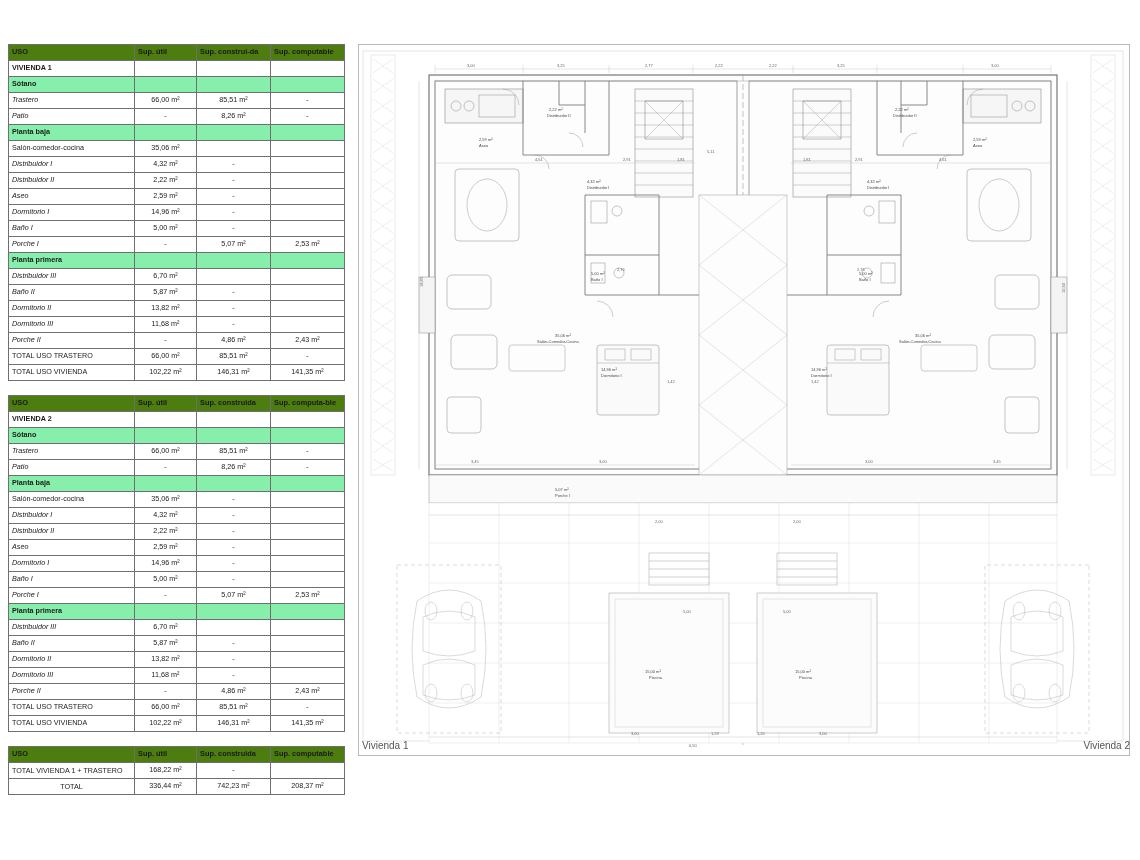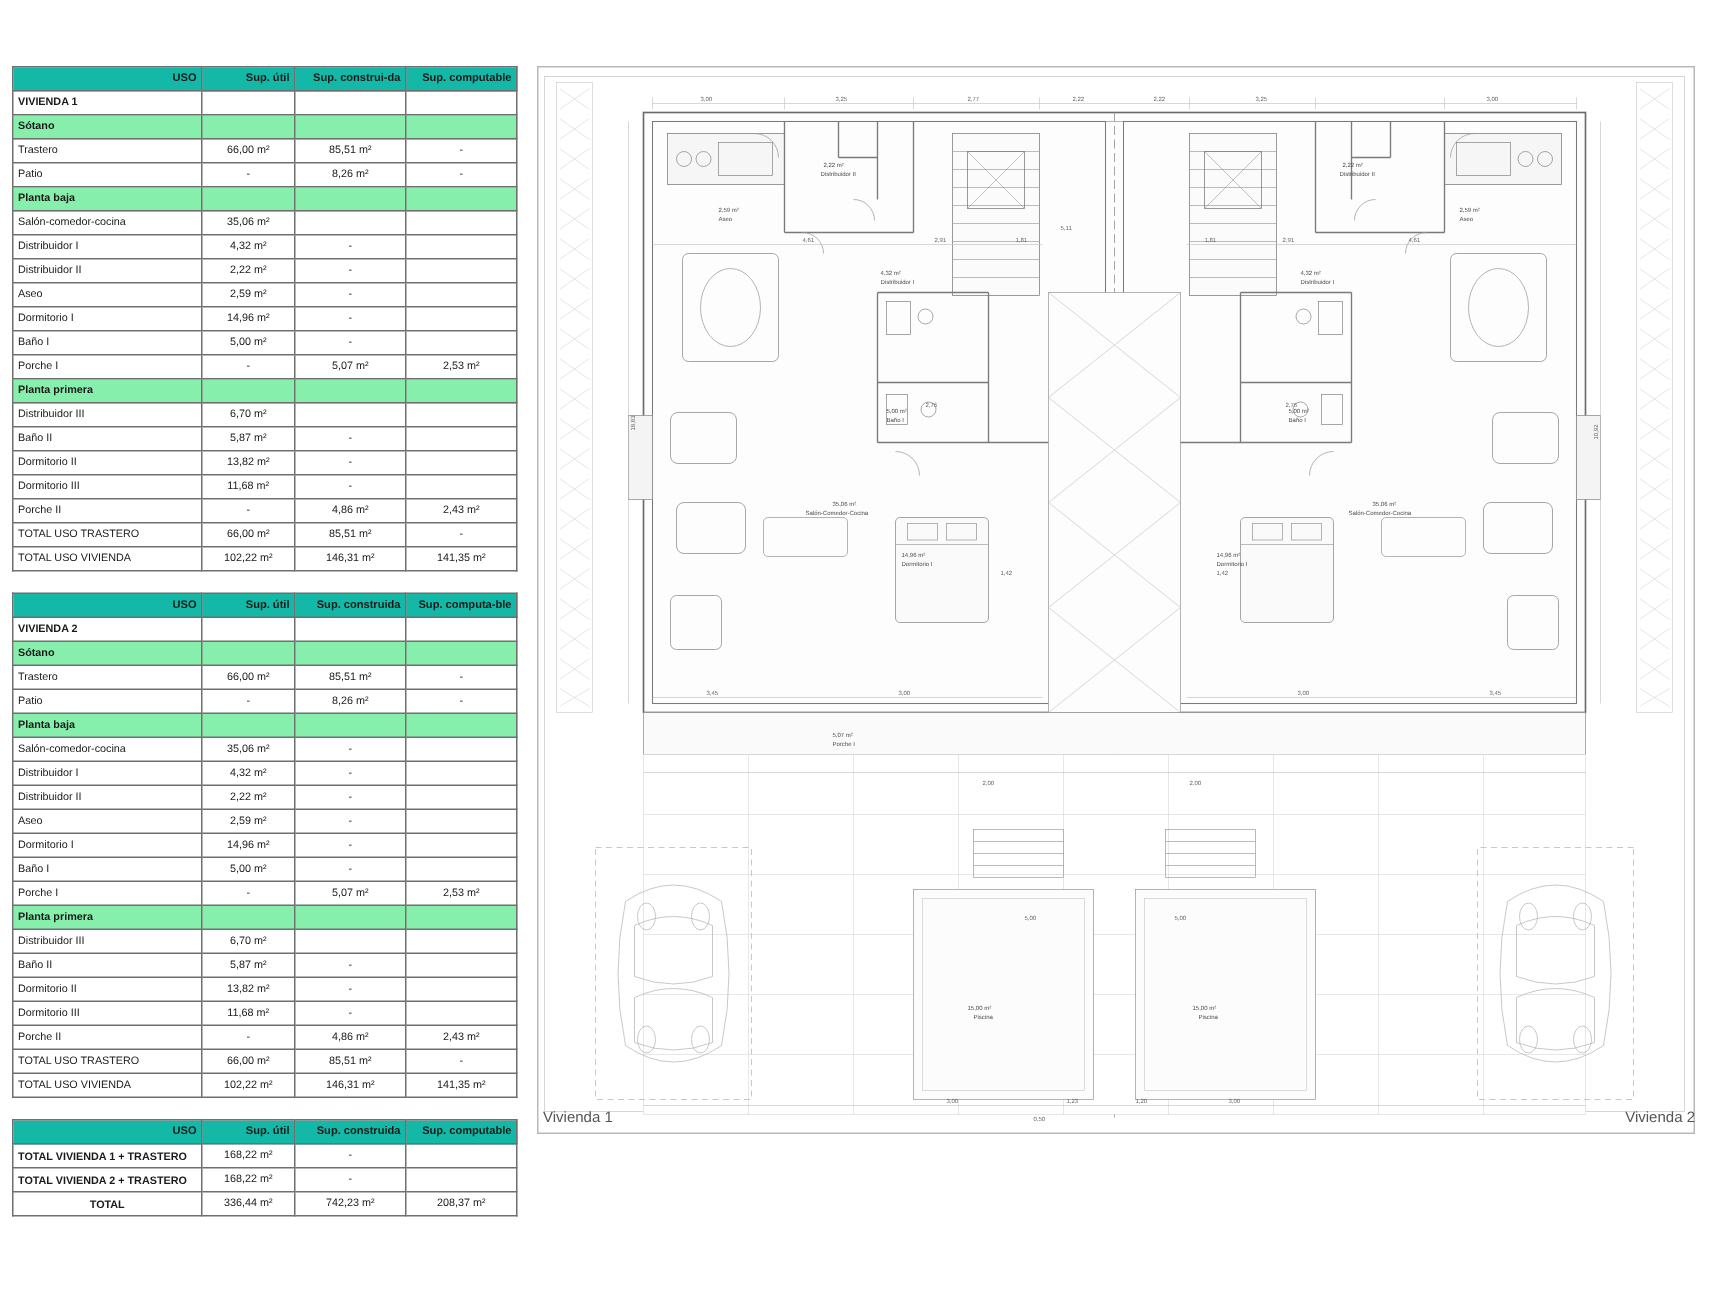--- a/index.html
+++ b/index.html
@@ -10,7 +10,7 @@
   .tables{position:absolute;left:8px;top:44px;width:336px;}
   table.t{border-collapse:collapse;width:336px;table-layout:fixed;margin-bottom:14px;background:#fff;}
   table.t td,table.t th{border:1px solid #6f6f6f;font-size:7.2px;padding:2px 3px;height:11px;line-height:1.15;color:#1a1a1a;}
-  table.t th{background:#14b8a6;font-weight:bold;text-align:right;font-size:7.4px;}
+  table.t th{background:#4d7c0f;font-weight:bold;text-align:left;font-size:7.4px;}
   col.c1{width:126px}
   col.c2{width:62px}
   col.c3{width:74px}

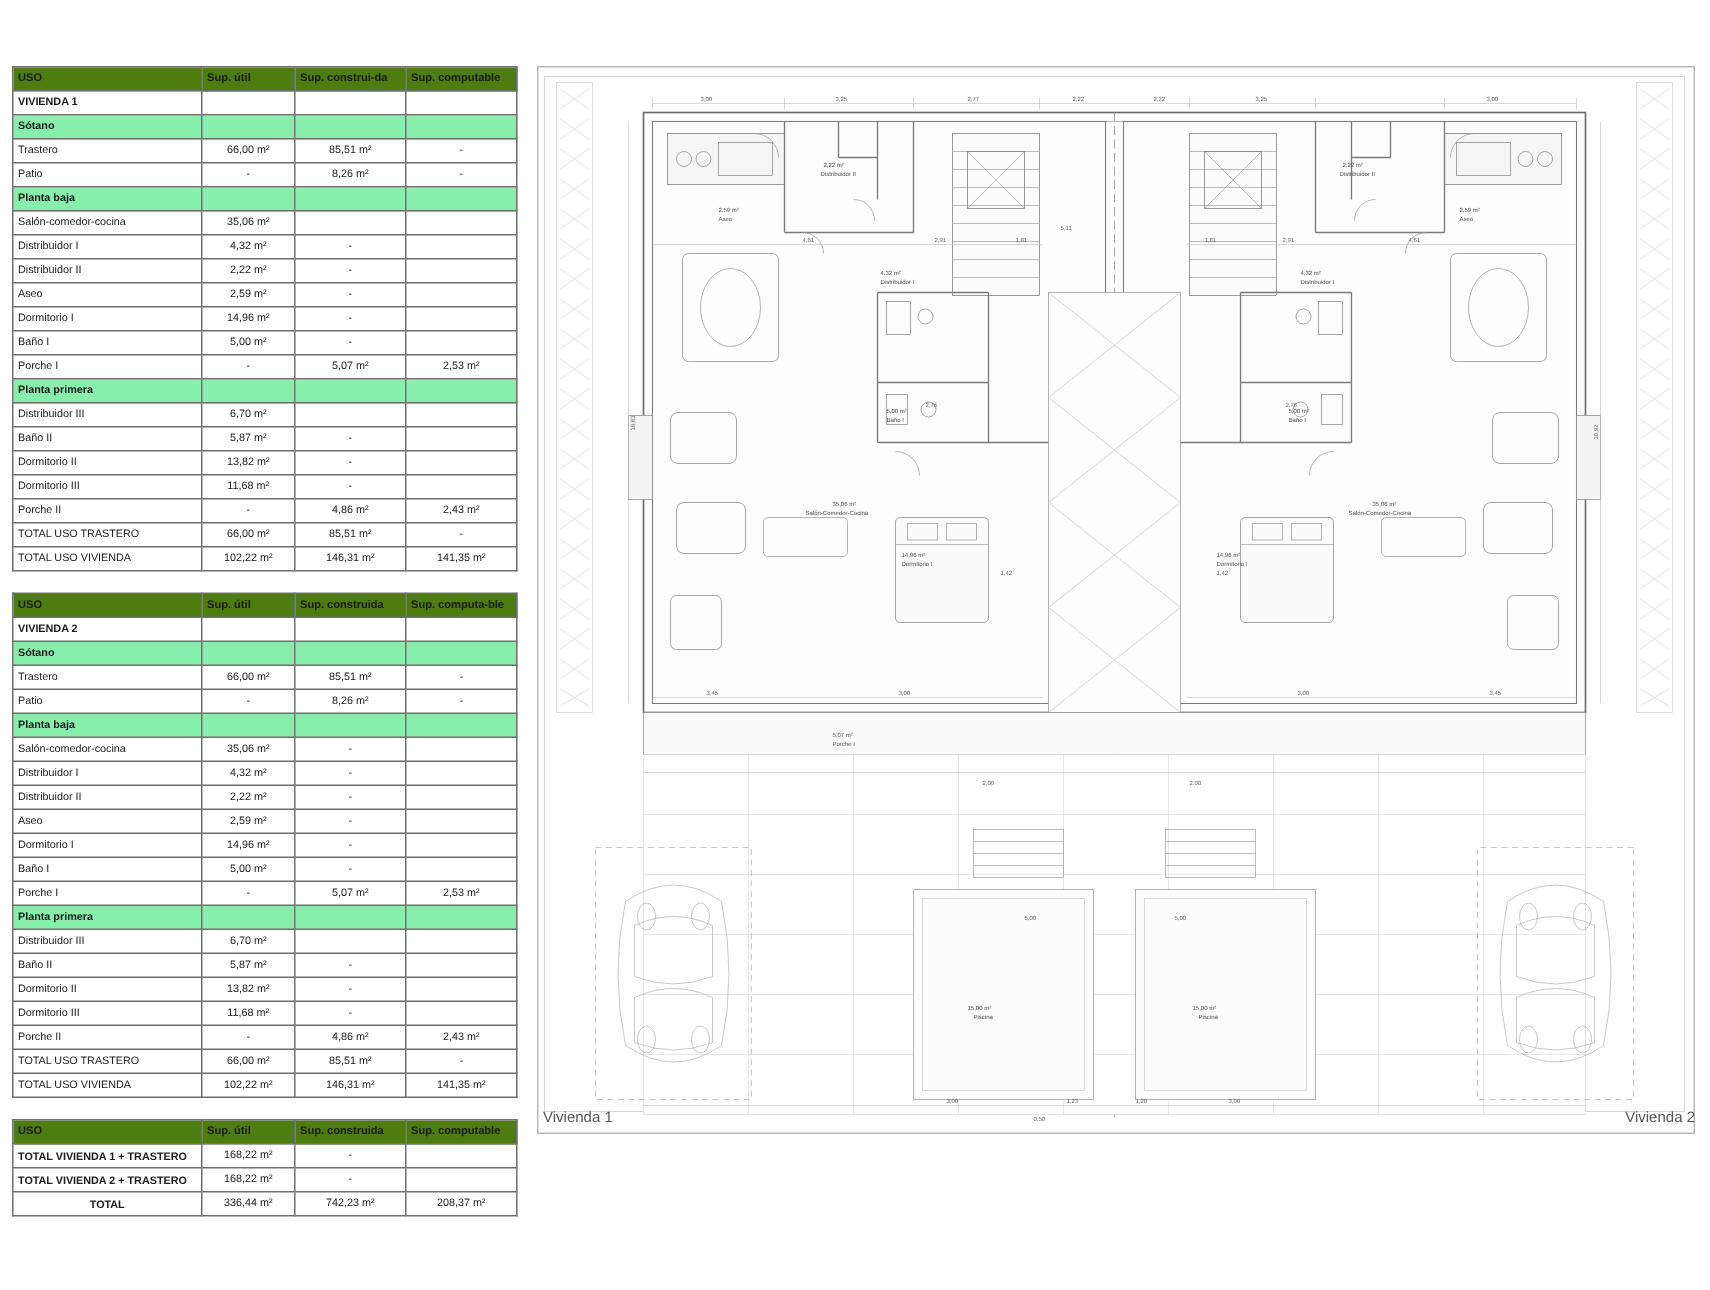--- a/index.html
+++ b/index.html
@@ -18,7 +18,7 @@
   .sec{background:#86efac;font-weight:bold;font-size:7.4px;}
   .vivhead{background:#fff;font-weight:bold;font-size:7.6px;}
   .ctr{text-align:center}
-  .lbl{padding-left:10px;color:#2b2b2b;}
+  .lbl{padding-left:10px;color:#2b2b2b;font-style:italic;}
   .lbl0{padding-left:2px;color:#2b2b2b;}
   .tot{font-weight:normal;background:#fff;font-size:7.4px;}
   .totrow td{font-weight:normal}

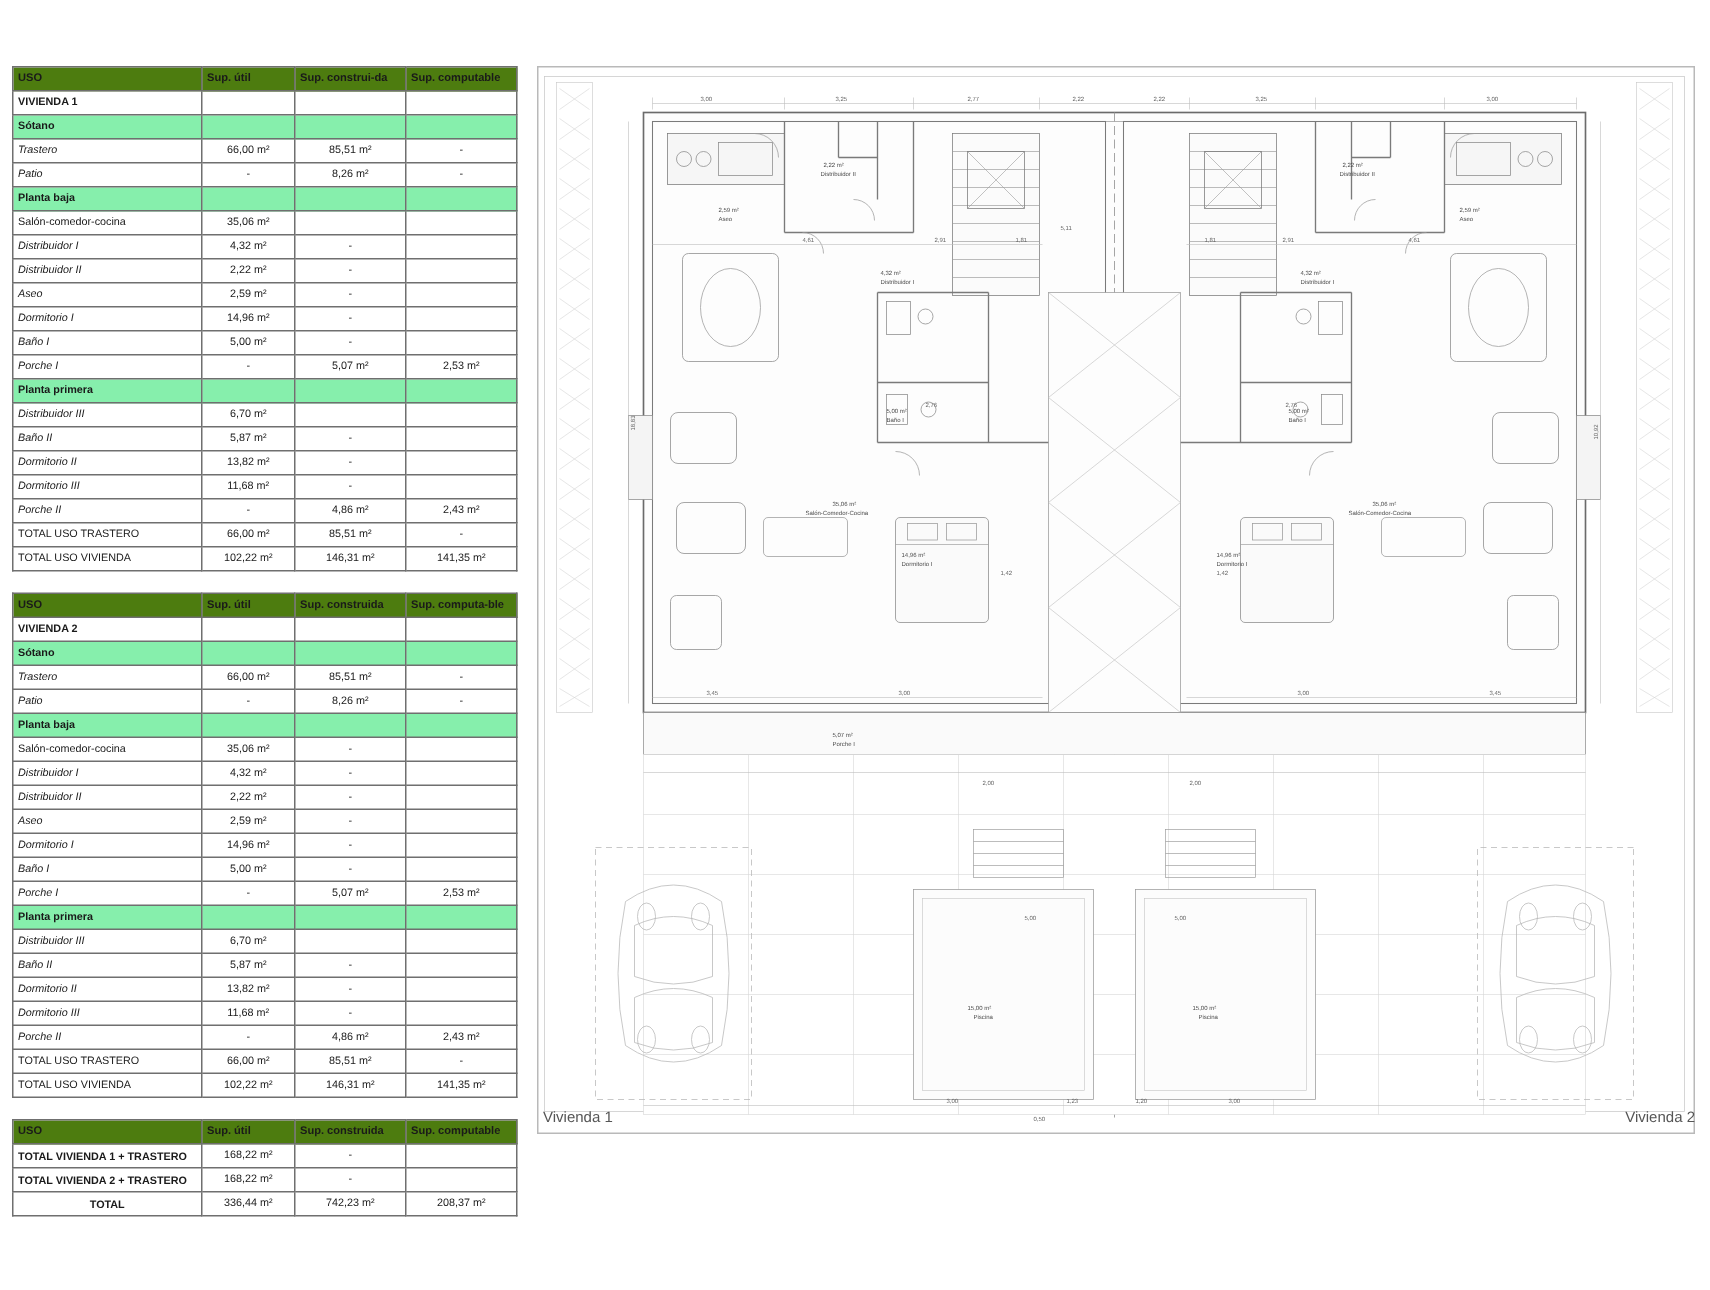--- a/index.html
+++ b/index.html
@@ -23,7 +23,7 @@
   .tot{font-weight:normal;background:#fff;font-size:7.4px;}
   .totrow td{font-weight:normal}
   .t3 td{height:15px}
-  .t3 .lbl0{font-weight:bold;font-size:7.2px;line-height:1.25}
+  .t3 .lbl0{font-weight:normal;font-size:7.2px;line-height:1.25}
 
   
   .plan{position:absolute;left:358px;top:44px;width:770px;height:710px;background:#fff;border:1px solid #b9b9b9;overflow:hidden;}

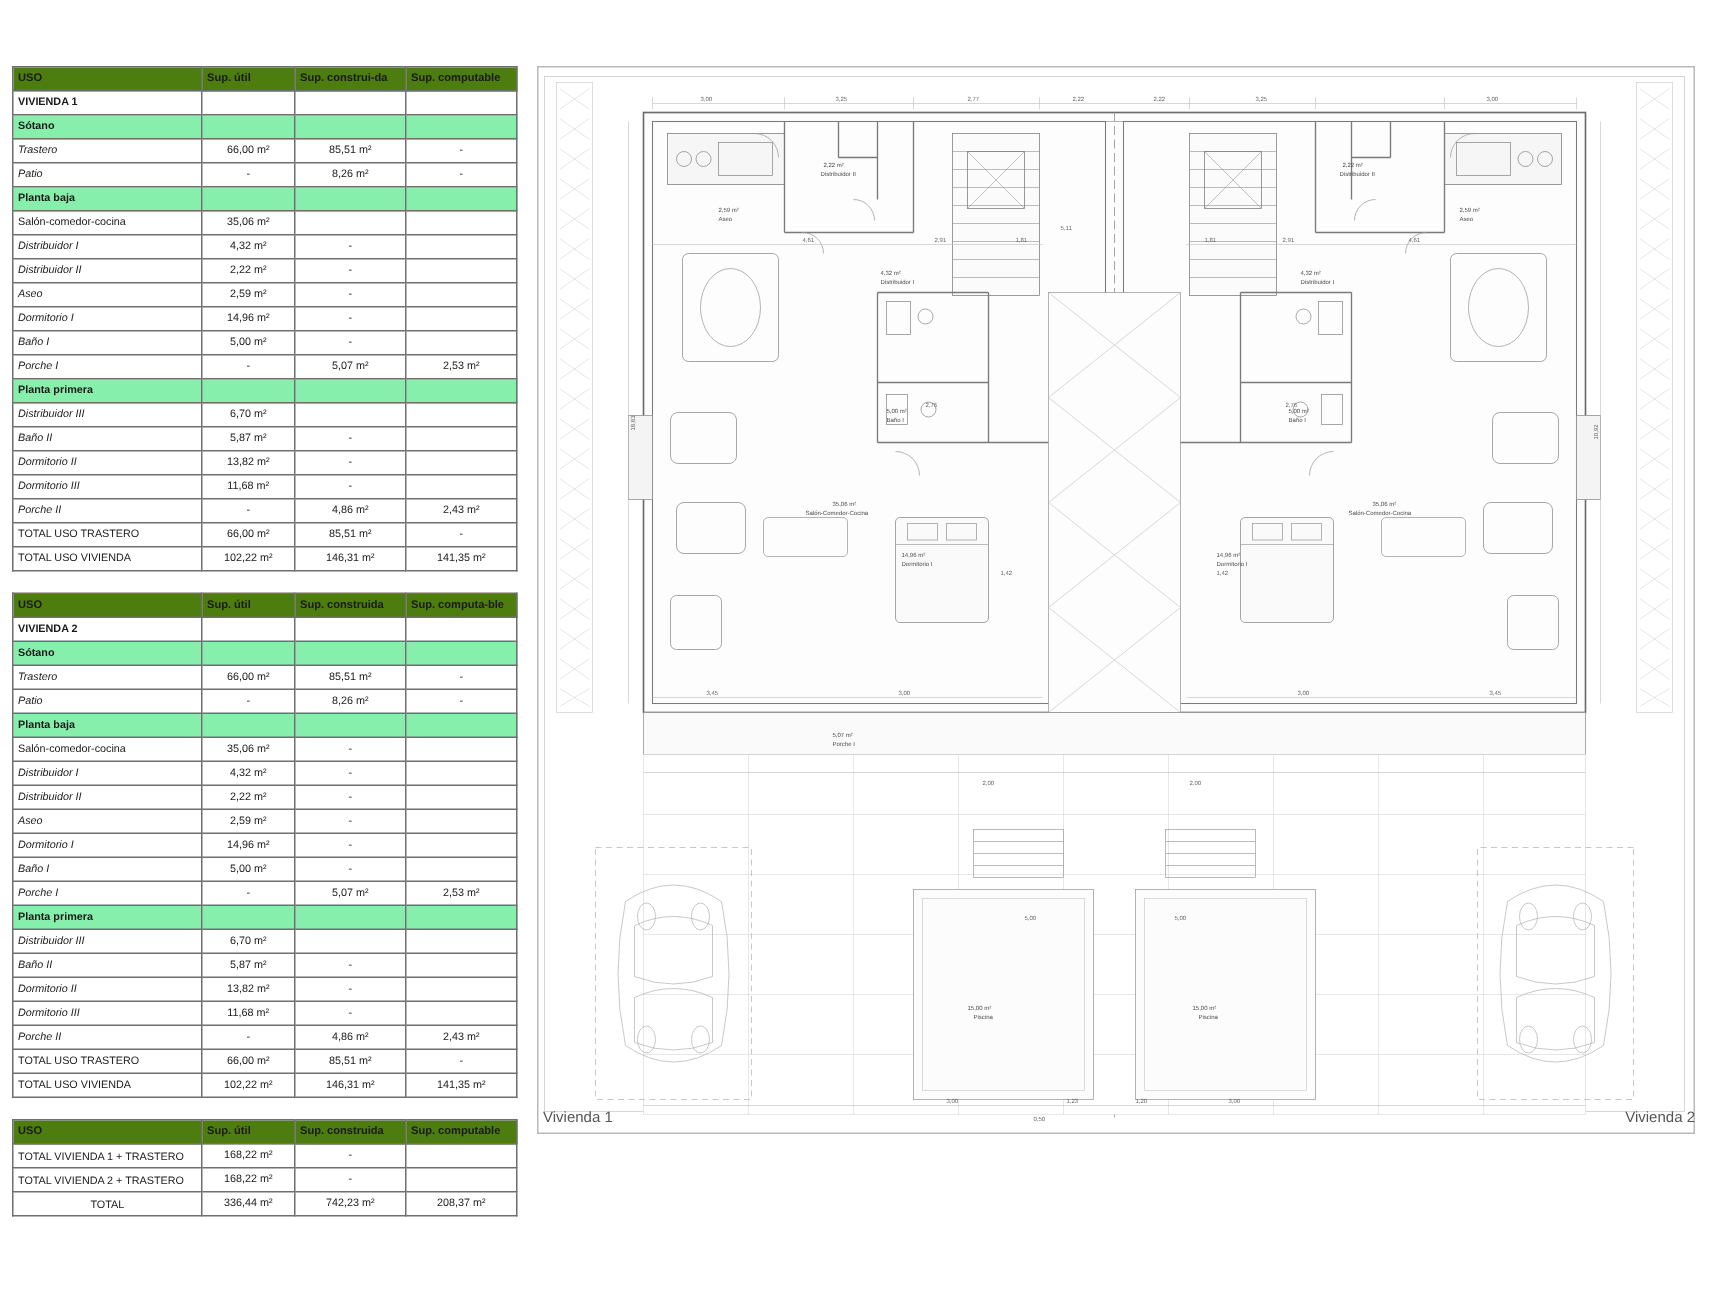--- a/index.html
+++ b/index.html
@@ -337,12 +337,6 @@
       <tbody>
         <tr>
           <td class="lbl0">TOTAL VIVIENDA 1 + TRASTERO</td>
-          <td class="ctr tot">168,22 m²</td>
-          <td class="ctr">-</td>
-          <td class="ctr"></td>
-        </tr>
-        <tr>
-          <td class="lbl0">TOTAL VIVIENDA 2 + TRASTERO</td>
           <td class="ctr tot">168,22 m²</td>
           <td class="ctr">-</td>
           <td class="ctr"></td>

